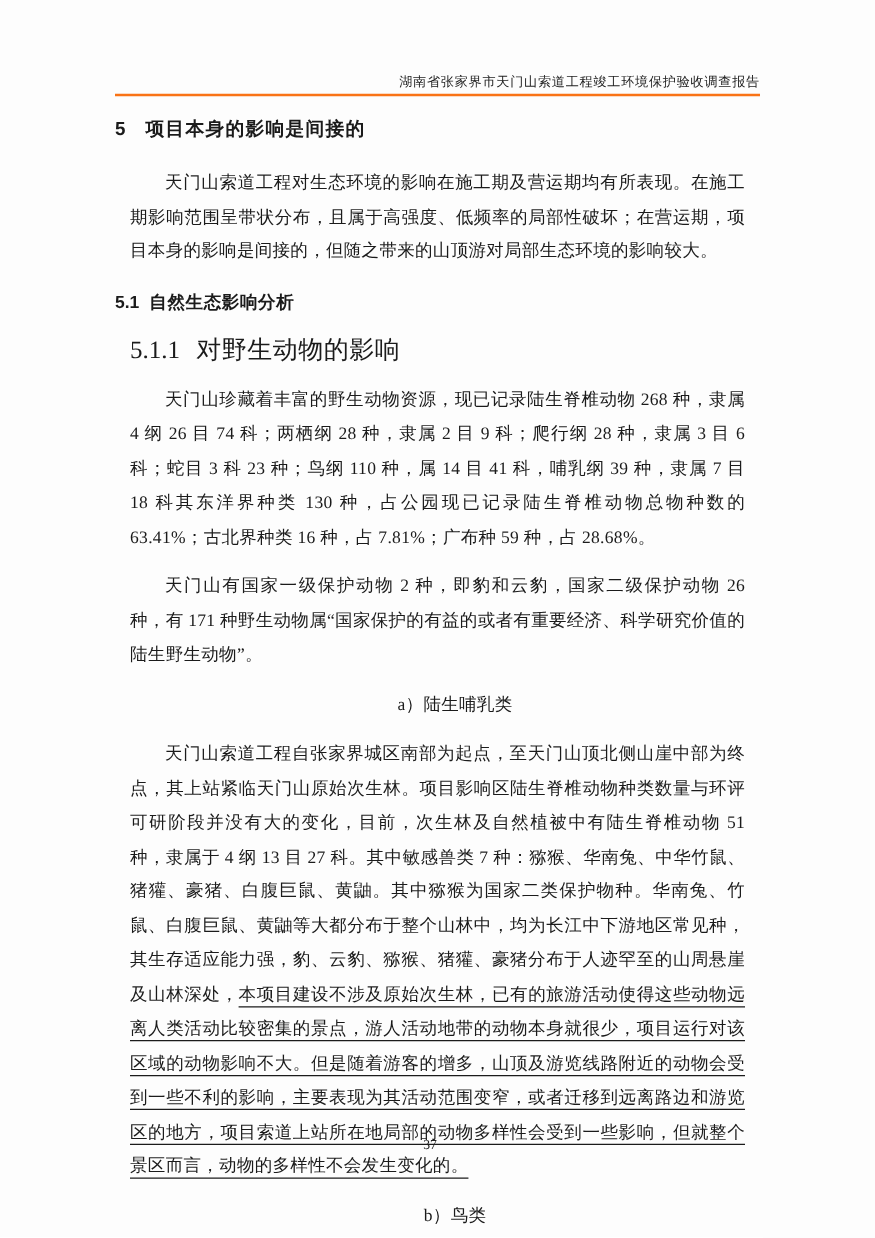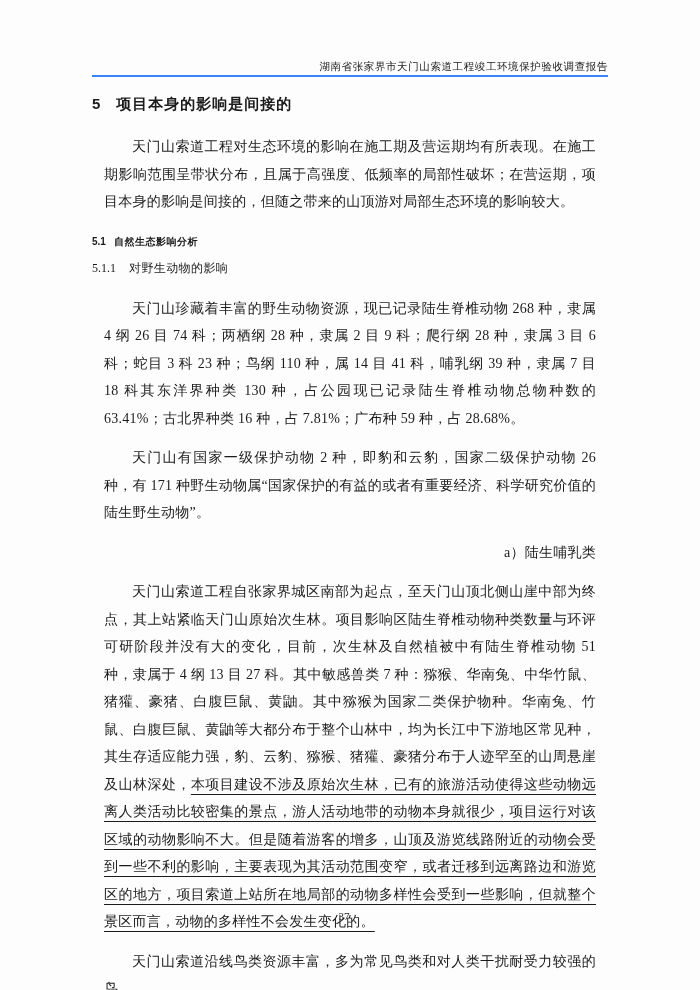--- a/index.html
+++ b/index.html
@@ -19,7 +19,7 @@
     overflow: hidden;
   }
   .header {
-    border-bottom: 2px solid #3b82f6;
+    border-bottom: 2px solid #f97316;
     padding-bottom: 2px;
   }
   .header-text {

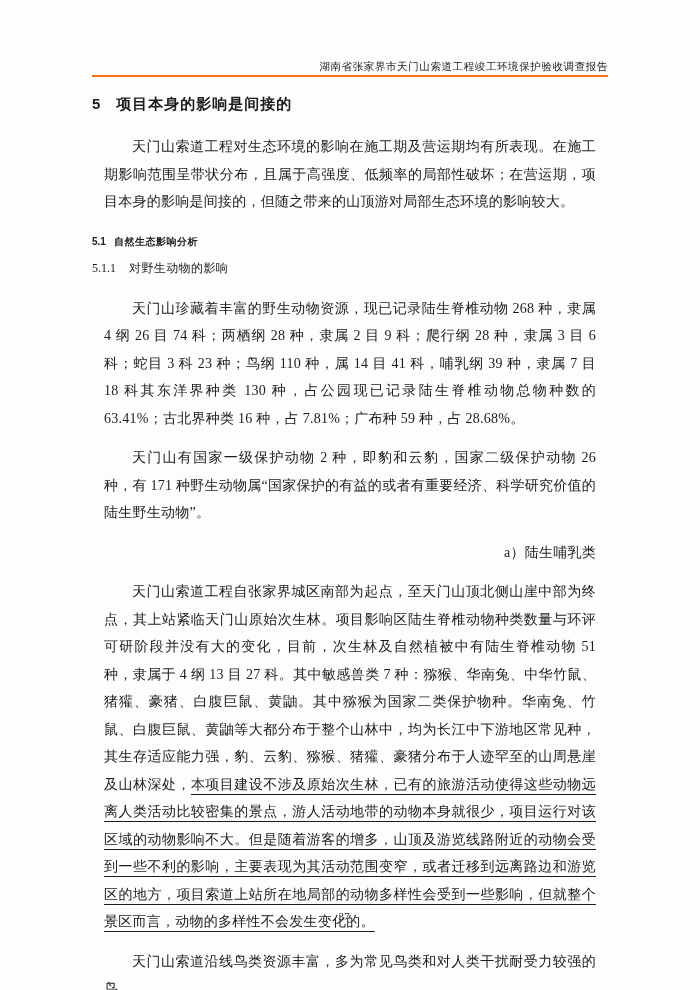--- a/index.html
+++ b/index.html
@@ -41,7 +41,7 @@
   h1.h1 .num { margin-right: 16px; letter-spacing: 0; }
   h2.h2 {
     font-family: "Liberation Sans", "DejaVu Sans", sans-serif;
-    font-size: 10px;
+    font-size: 14px;
     font-weight: bold;
     letter-spacing: 0.5px;
     line-height: 27.5px;

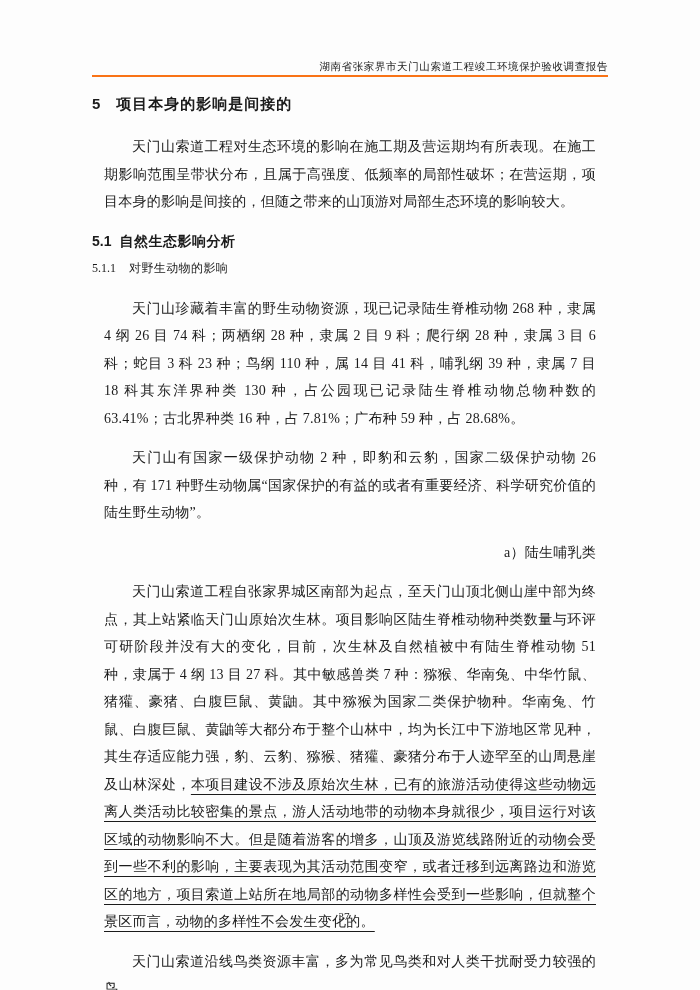--- a/index.html
+++ b/index.html
@@ -50,11 +50,11 @@
   h2.h2 .num { margin-right: 8px; letter-spacing: 0; }
   h3.h3 {
     font-family: "Liberation Serif", "DejaVu Serif", serif;
-    font-size: 12px;
+    font-size: 20px;
     font-weight: normal;
     letter-spacing: 0.4px;
     line-height: 27.5px;
-    margin: 0;
+    margin: 12px;
   }
   h3.h3 .num { margin-right: 13px; letter-spacing: 0; }
   p.para {

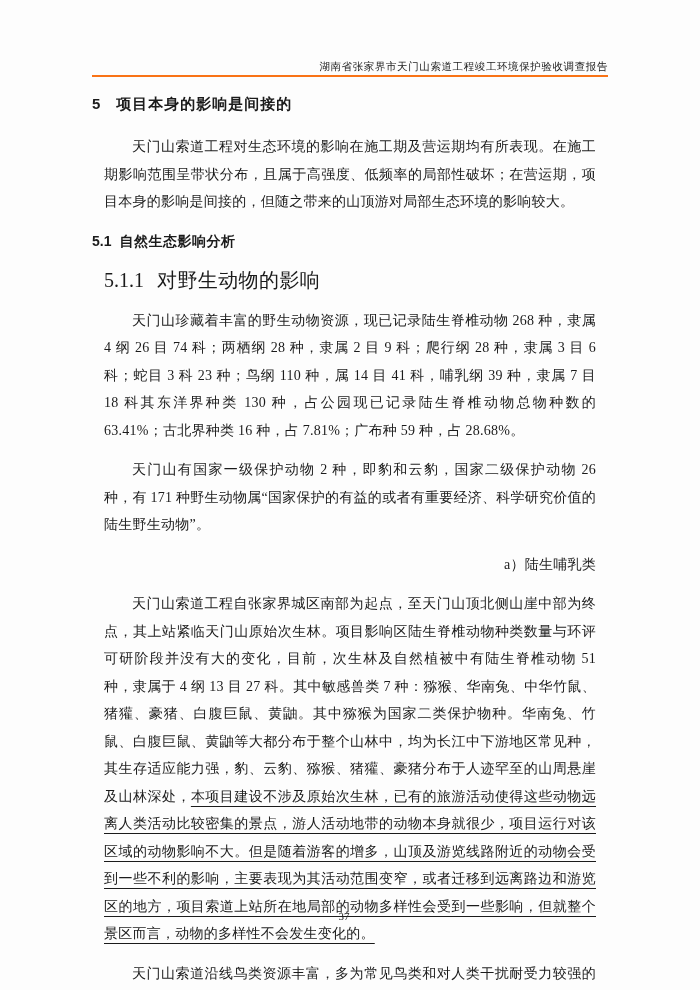--- a/index.html
+++ b/index.html
@@ -65,7 +65,7 @@
     text-indent: 2em;
     margin: 12px;
   }
-  p.para.label { text-align: right; }
+  p.para.label { text-align: center; }
   .u {
     text-decoration: underline;
     text-underline-offset: 5px;

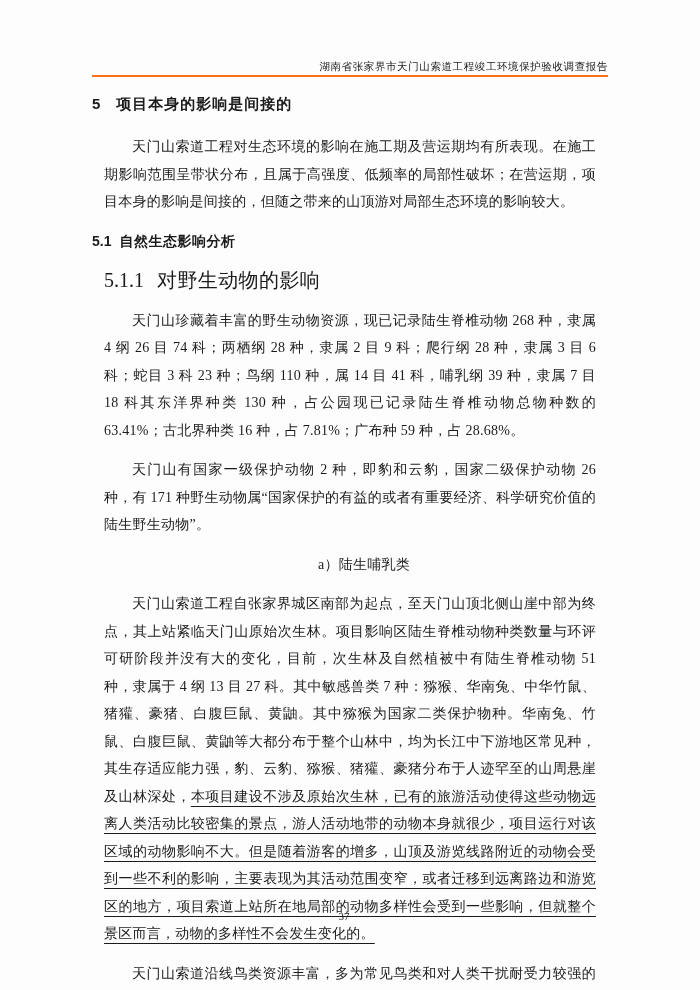--- a/index.html
+++ b/index.html
@@ -98,6 +98,7 @@
       <p class="para"><span class="">天门山有国家一级保护动物 2 种，即豹和云豹，国家二级保护动物 26 种，有 171 种野生动物属“国家保护的有益的或者有重要经济、科学研究价值的陆生野生动物”。</span></p>
       <p class="para label"><span class="">a）陆生哺乳类</span></p>
       <p class="para"><span class="">天门山索道工程自张家界城区南部为起点，至天门山顶北侧山崖中部为终点，其上站紧临天门山原始次生林。项目影响区陆生脊椎动物种类数量与环评可研阶段并没有大的变化，目前，次生林及自然植被中有陆生脊椎动物 51 种，隶属于 4 纲 13 目 27 科。其中敏感兽类 7 种：猕猴、华南兔、中华竹鼠、猪獾、豪猪、白腹巨鼠、黄鼬。其中猕猴为国家二类保护物种。华南兔、竹鼠、白腹巨鼠、黄鼬等大都分布于整个山林中，均为长江中下游地区常见种，其生存适应能力强，豹、云豹、猕猴、猪獾、豪猪分布于人迹罕至的山周悬崖及山林深处，</span><span class="u">本项目建设不涉及原始次生林，已有的旅游活动使得这些动物远离人类活动比较密集的景点，游人活动地带的动物本身就很少，项目运行对该区域的动物影响不大。但是随着游客的增多，山顶及游览线路附近的动物会受到一些不利的影响，主要表现为其活动范围变窄，或者迁移到远离路边和游览区的地方，项目索道上站所在地局部的动物多样性会受到一些影响，但就整个景区而言，动物的多样性不会发生变化的。</span></p>
+      <p class="para label"><span class="">b）鸟类</span></p>
       <p class="para"><span class="">天门山索道沿线鸟类资源丰富，多为常见鸟类和对人类干扰耐受力较强的鸟</span></p>
     </div>
 

